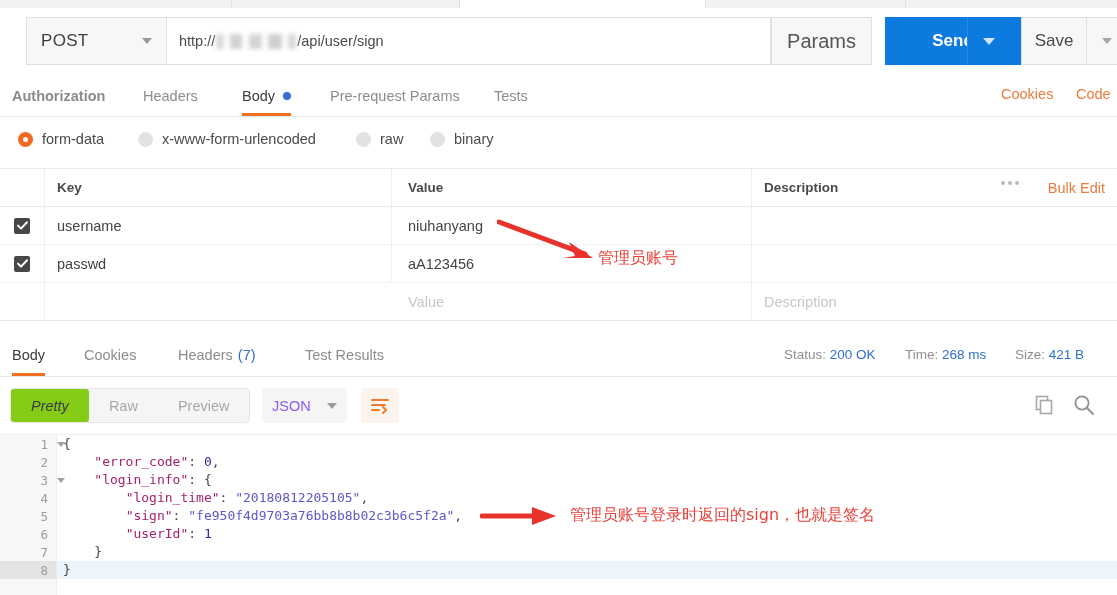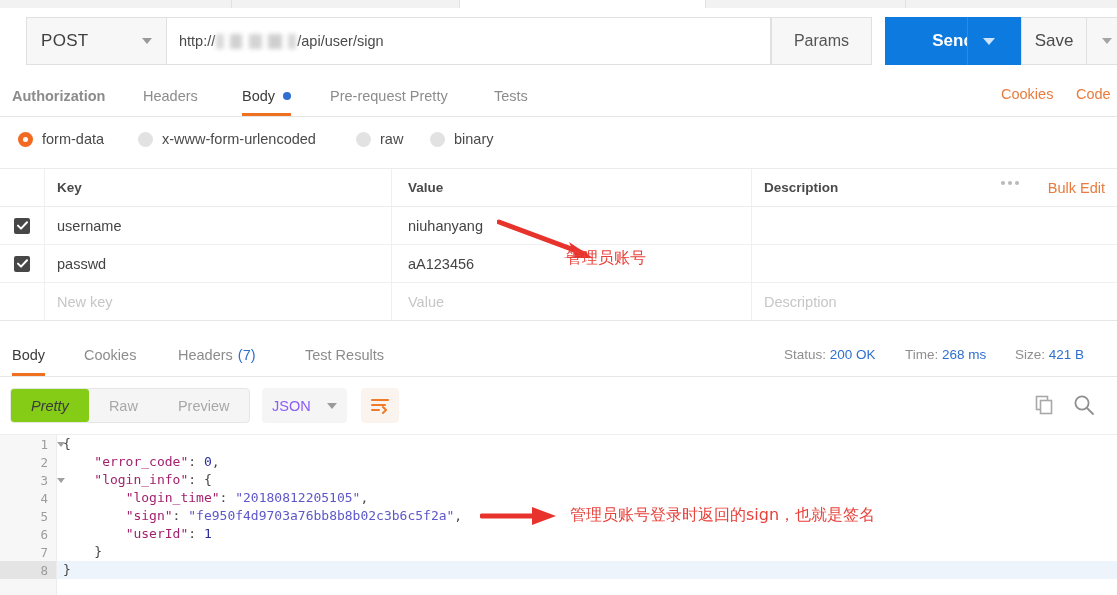--- a/index.html
+++ b/index.html
@@ -52,7 +52,7 @@
     border: 1px solid #e0e0e0; background: #f7f7f7;
     display: flex; align-items: center; justify-content: center; cursor: pointer;
   }
-  .params-box span { font-size: 16px; color: #555; }
+  .params-box span { font-size: 20px; color: #555; }
   .send-btn {
     position: absolute; left: 869px; top: 9px; width: 136px; height: 48px;
     background: #0d7ae0; display: flex; align-items: center; justify-content: center; cursor: pointer;

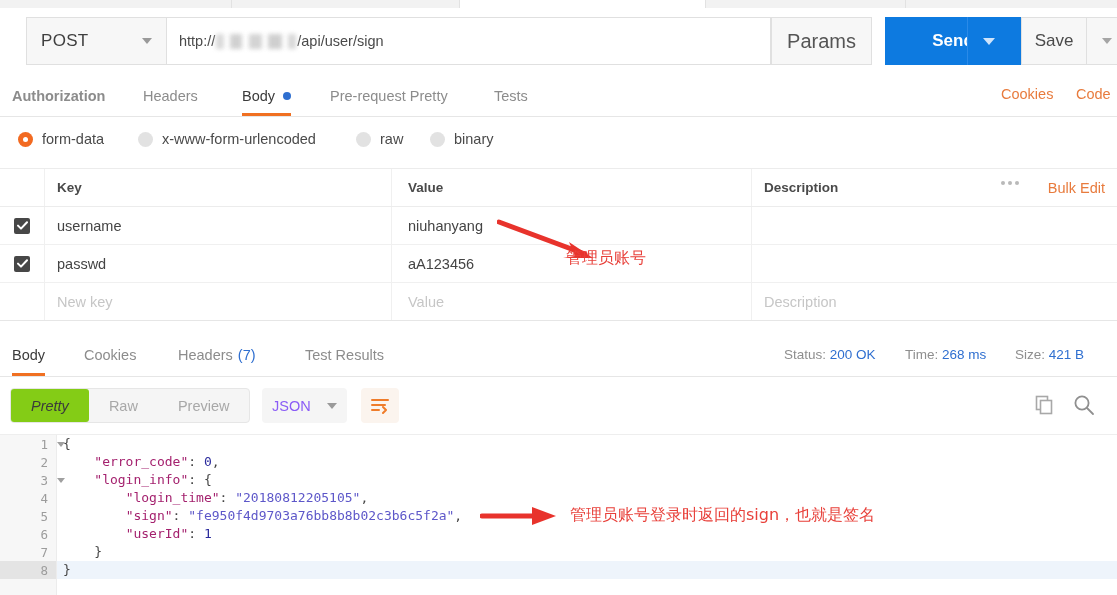--- a/index.html
+++ b/index.html
@@ -244,7 +244,7 @@
       <span class="tab-dot"></span>
     </div>
     <div class="req-tab" style="left:330px;">
-      <span>Pre-request Pretty</span>
+      <span>Pre-request Params</span>
     </div>
     <div class="req-tab" style="left:494px;">
       <span>Tests</span>

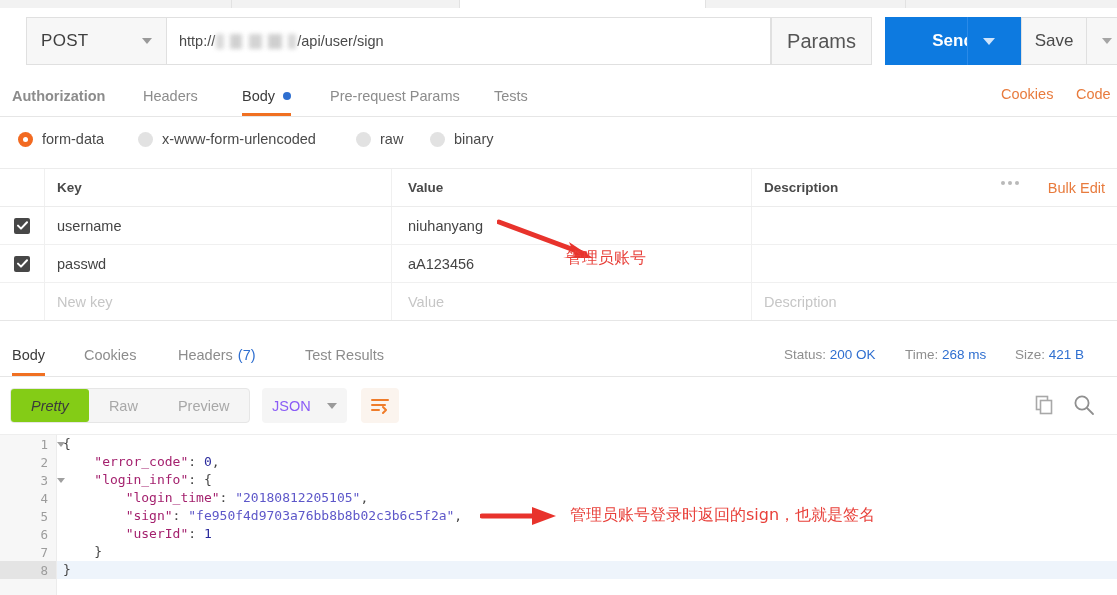--- a/index.html
+++ b/index.html
@@ -438,7 +438,7 @@
     <path d="M2 4 L88 36" stroke="#e8332c" stroke-width="5" stroke-linecap="round"></path>
     <path d="M96 40 L72 24 L78 38 L66 40 Z" fill="#e8332c"></path>
   </svg>
-  <div class="anno" style="left:566px; top:248px;">管理员账号</div>
+  <div class="anno" style="left:598px; top:248px;">管理员账号</div>
 
   <svg class="arrow-svg" style="left:480px; top:505px;" width="82" height="22">
     <path d="M2 11 L58 11" stroke="#e8332c" stroke-width="5" stroke-linecap="round"></path>

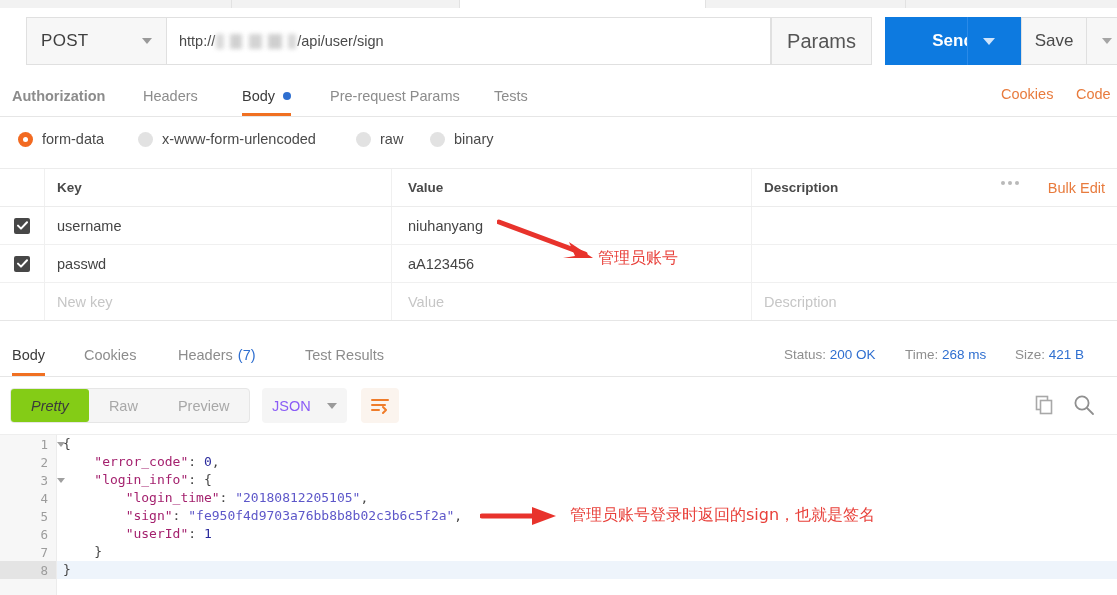--- a/index.html
+++ b/index.html
@@ -329,9 +329,6 @@
 
     <div class="kv-row" style="border-bottom:1px solid #e6e6e6;">
       <div class="col-check"></div>
-      <div class="col-key">
-        <span class="td muted">New key</span>
-      </div>
       <div class="col-val">
         <span class="td muted">Value</span>
       </div>

